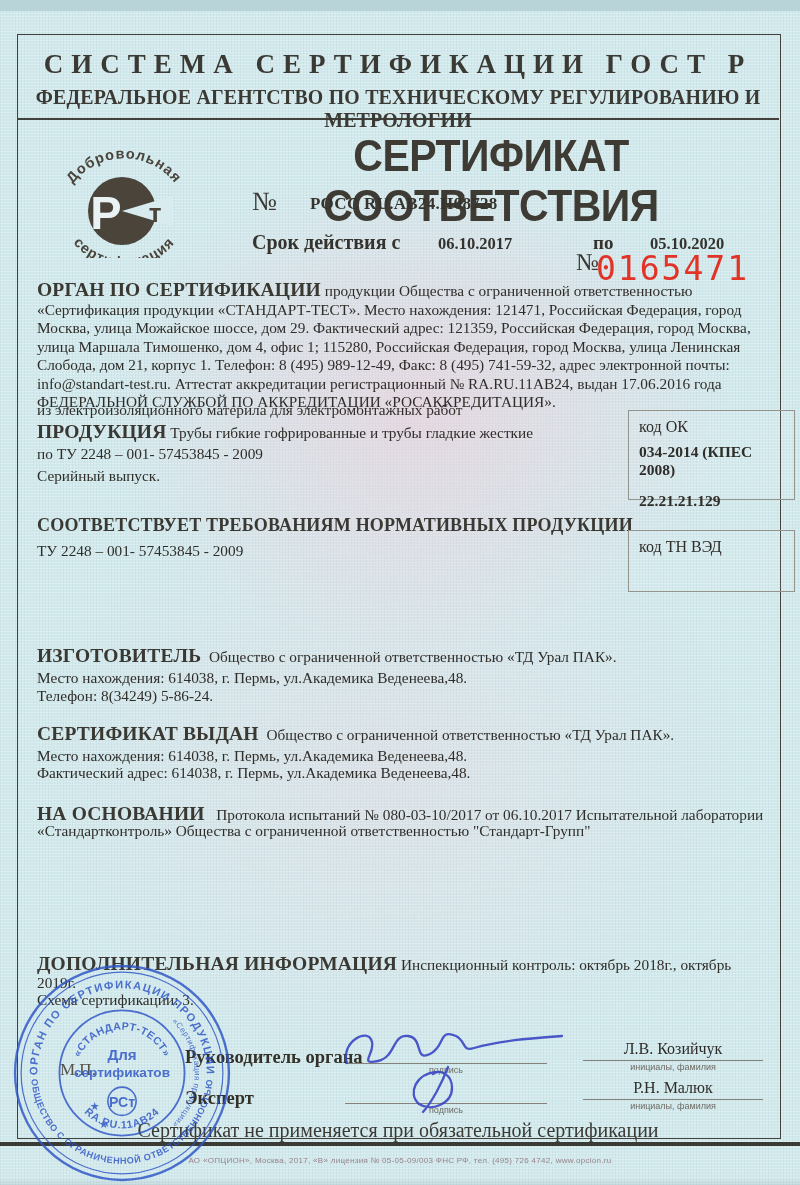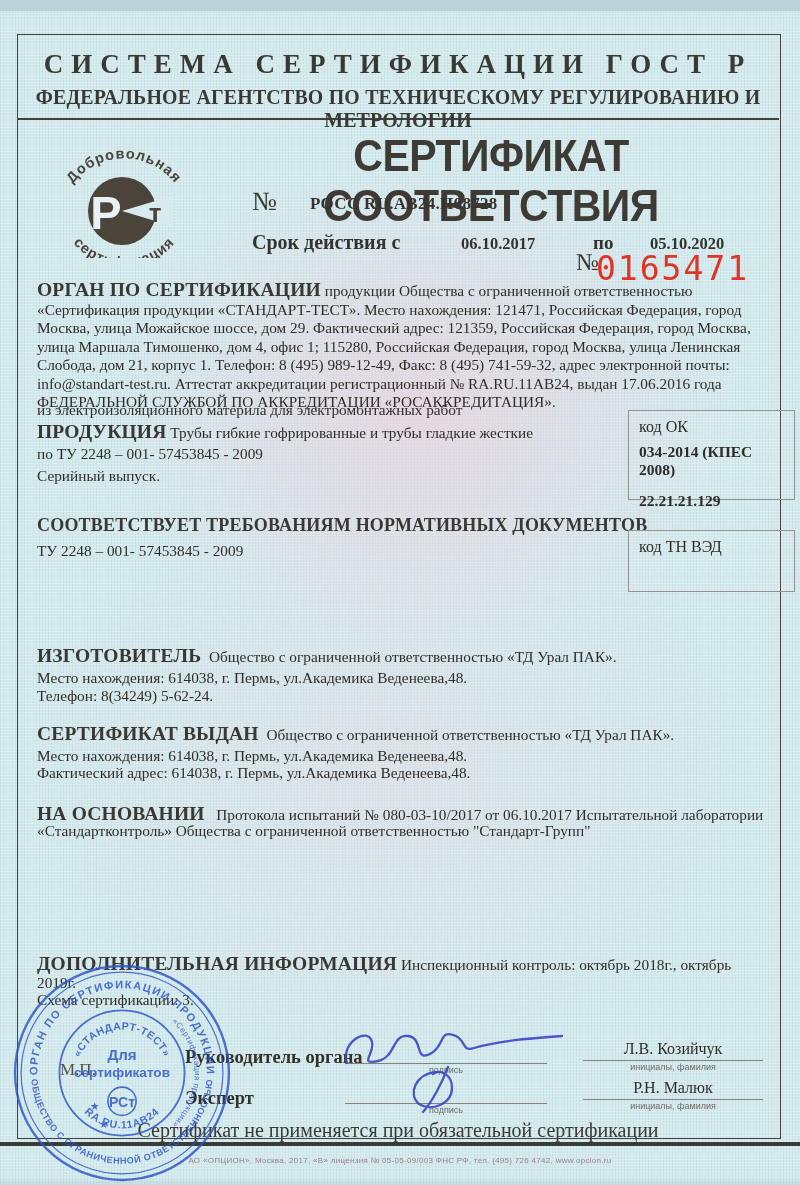--- a/index.html
+++ b/index.html
@@ -33,7 +33,7 @@
   .no-sign{left:252px;top:176px;font-size:26px;color:#3a3832;}
   .no-val{left:310px;top:183px;font-size:17px;font-weight:bold;letter-spacing:.3px;}
   .valid-label{left:252px;top:220px;font-size:20px;font-weight:bold;}
-  .valid-from{left:461px;top:223px;font-size:16.5px;font-weight:bold;text-align:center;}
+  .valid-from{left:438px;top:223px;font-size:16.5px;font-weight:bold;text-align:center;}
   .valid-po{left:593px;top:221px;font-size:19px;font-weight:bold;}
   .valid-to{left:650px;top:223px;font-size:16.5px;font-weight:bold;}
   .fno-sign{left:576px;top:238px;font-size:24px;color:#3a3832;}

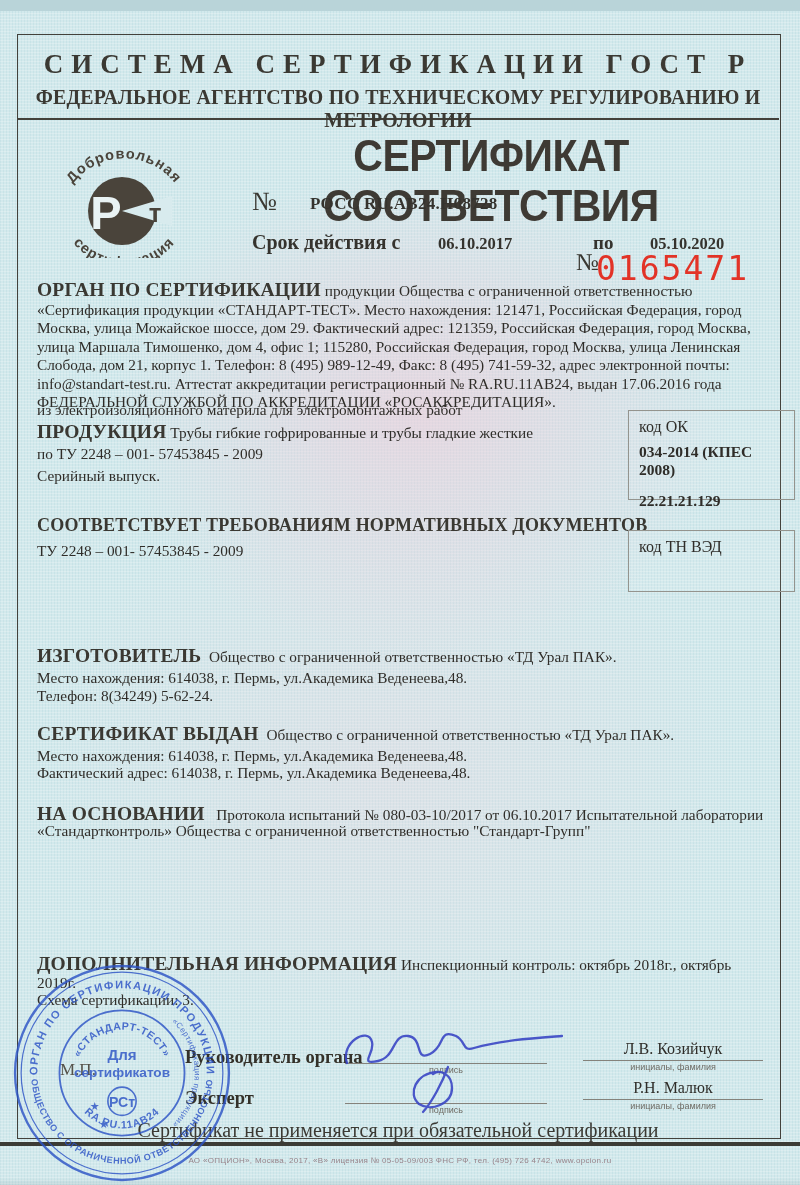--- a/index.html
+++ b/index.html
@@ -132,7 +132,7 @@
   </div>
 
   <div class="abs sect conf">
-    <div class="sh sh-sm">СООТВЕТСТВУЕТ ТРЕБОВАНИЯМ НОРМАТИВНЫХ ДОКУМЕНТОВ</div>
+    <div class="sh sh-sm">СООТВЕТСТВУЕТ ТРЕБОВАНИЯМ НОРМАТИВНЫХ ПРОДУКЦИИ</div>
     <div class="sub">ТУ 2248 – 001- 57453845 - 2009</div>
   </div>
 

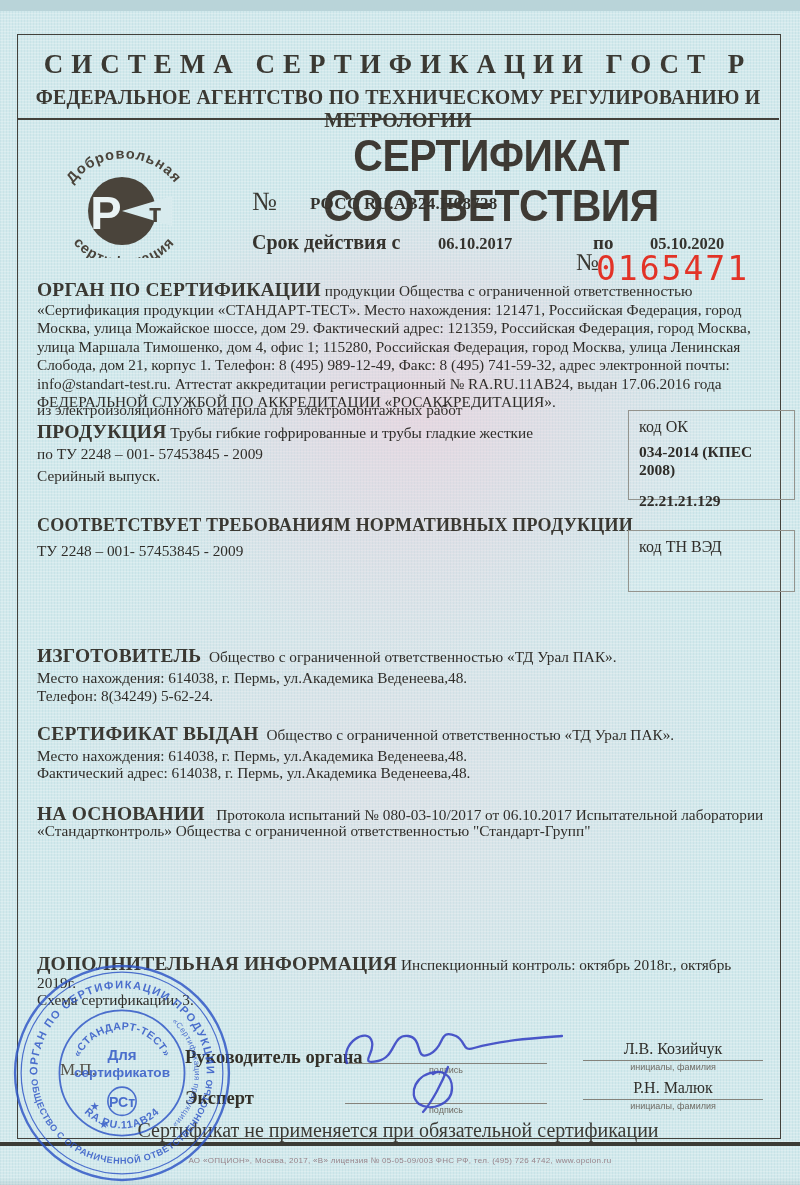--- a/index.html
+++ b/index.html
@@ -144,7 +144,7 @@
     <div class="hline"><span class="sh">ИЗГОТОВИТЕЛЬ</span>
       &nbsp;<span>Общество с ограниченной ответственностью «ТД Урал ПАК».</span></div>
     <div>Место нахождения: 614038, г. Пермь, ул.Академика Веденеева,48.</div>
-    <div>Телефон: 8(34249) 5-62-24.</div>
+    <div>Телефон: 8(34249) 5-86-24.</div>
   </div>
 
   <div class="abs sect issued">

